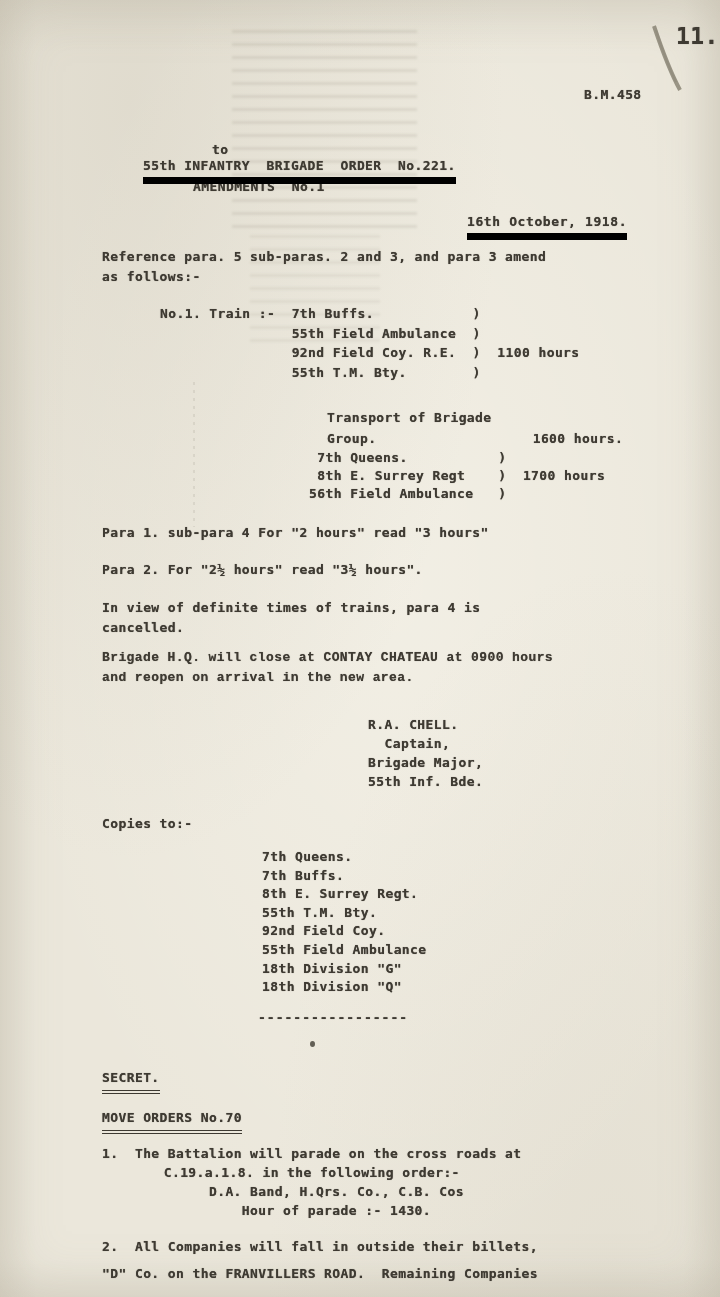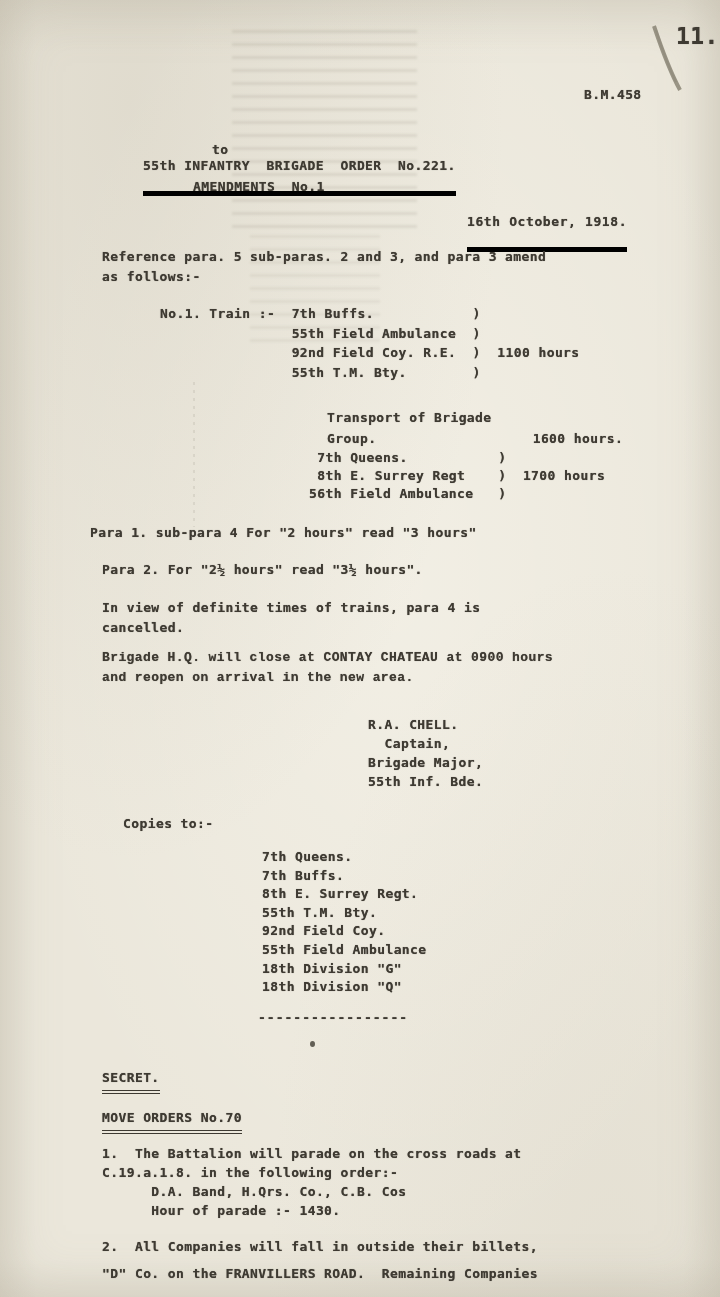--- a/index.html
+++ b/index.html
@@ -24,7 +24,7 @@
     letter-spacing:0.4px;line-height:19.5px;
     text-shadow:0 0 0.7px rgba(62,58,50,0.8);
   }
-  .u{border-bottom:5px solid #000000;padding-bottom:15px;}
+  .u{border-bottom:7px solid #000000;padding-bottom:1px;}
   .uu{border-bottom:4px double #3e3a32;padding-bottom:2px;}
   .bleed{
     position:absolute;pointer-events:none;

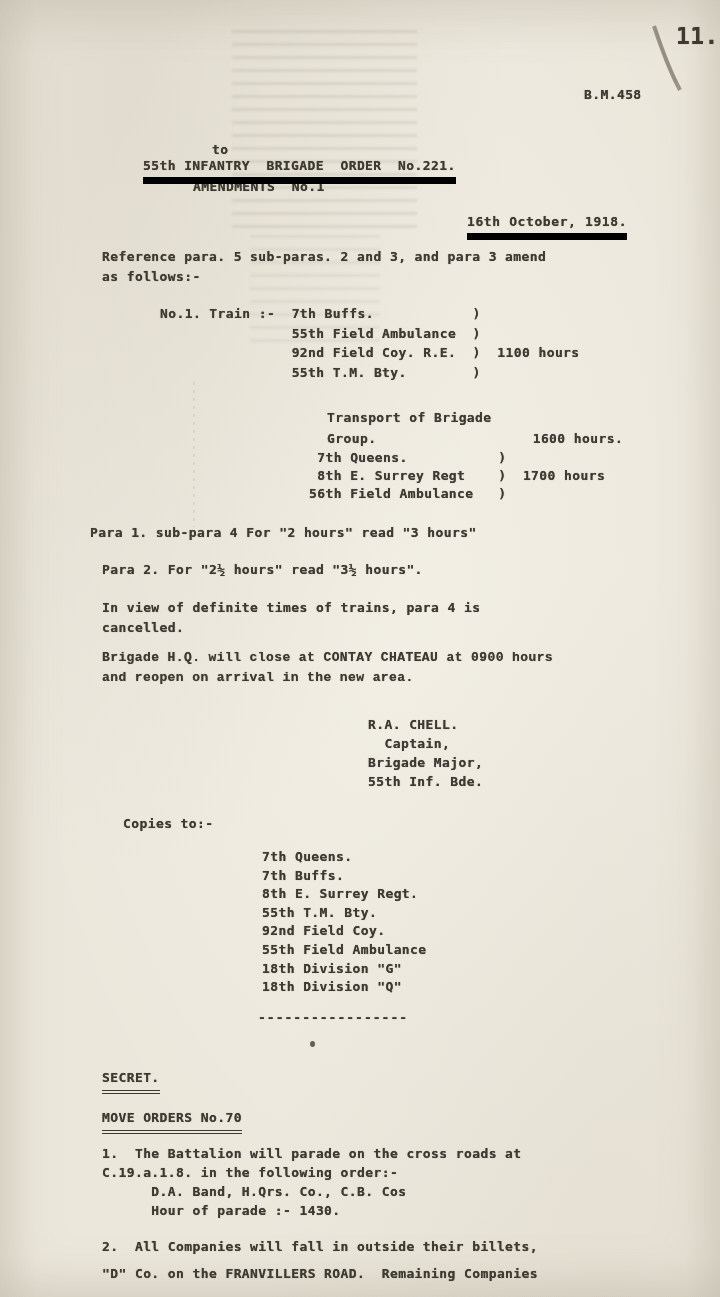--- a/index.html
+++ b/index.html
@@ -80,7 +80,7 @@
  8th E. Surrey Regt    )  1700 hours
 56th Field Ambulance   )</pre>
 
-<div class="t" style="left:90px;top:523px;">Para 1. sub-para 4 For "2 hours" read "3 hours"</div>
+<div class="t" style="left:102px;top:523px;">Para 1. sub-para 4 For "2 hours" read "3 hours"</div>
 <div class="t" style="left:102px;top:560px;">Para 2. For "2½ hours" read "3½ hours".</div>
 <pre class="t" style="left:102px;top:598px;line-height:20px;">In view of definite times of trains, para 4 is
 cancelled.</pre>

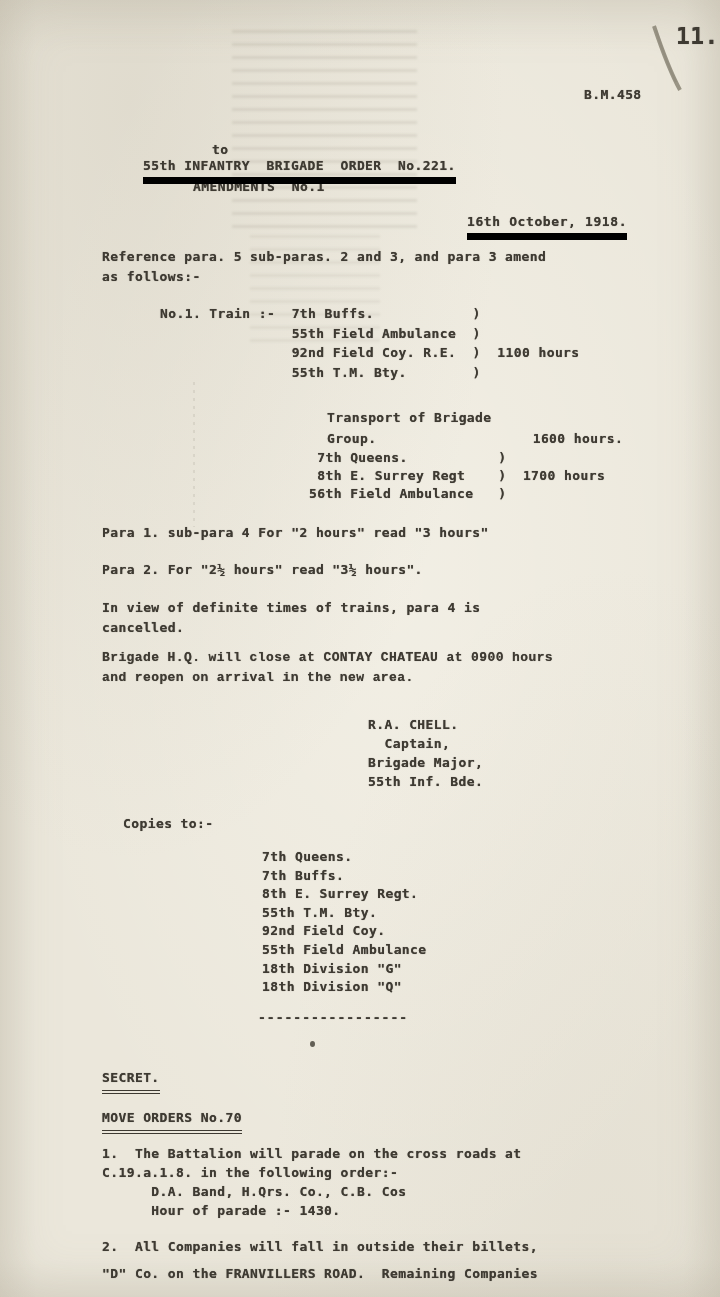--- a/index.html
+++ b/index.html
@@ -92,7 +92,7 @@
 Brigade Major,
 55th Inf. Bde.</pre>
 
-<div class="t" style="left:102px;top:814px;margin-left:21px;">Copies to:-</div>
+<div class="t" style="left:102px;top:814px;">Copies to:-</div>
 <pre class="t" style="left:262px;top:848px;line-height:18.6px;">7th Queens.
 7th Buffs.
 8th E. Surrey Regt.

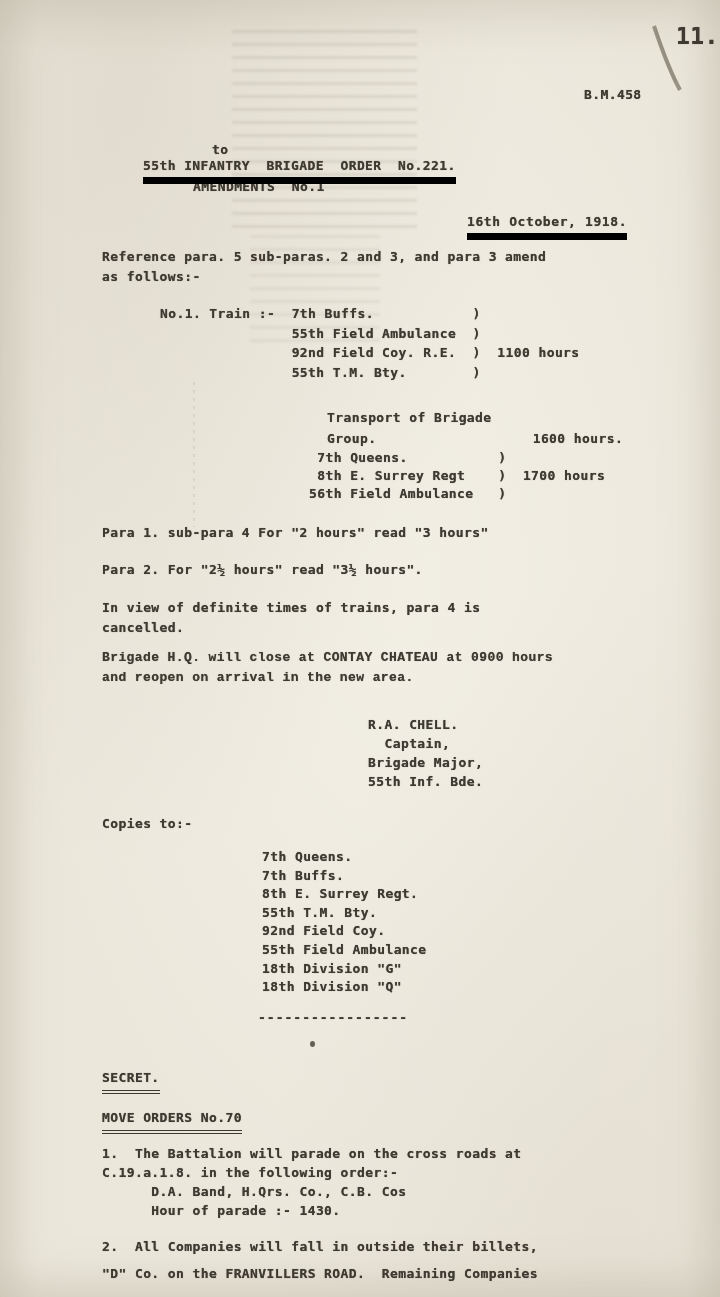--- a/index.html
+++ b/index.html
@@ -108,7 +108,7 @@
 <div class="t uu" style="left:102px;top:1068px;">SECRET.</div>
 <div class="t uu" style="left:102px;top:1108px;">MOVE ORDERS No.70</div>
 
-<pre class="t" style="left:102px;top:1144px;line-height:19px;">1.  The Battalion will parade on the cross roads at
+<pre class="t" style="left:102px;top:1144px;line-height:19px;text-align:center;">1.  The Battalion will parade on the cross roads at
 C.19.a.1.8. in the following order:-
       D.A. Band, H.Qrs. Co., C.B. Cos
       Hour of parade :- 1430.</pre>

